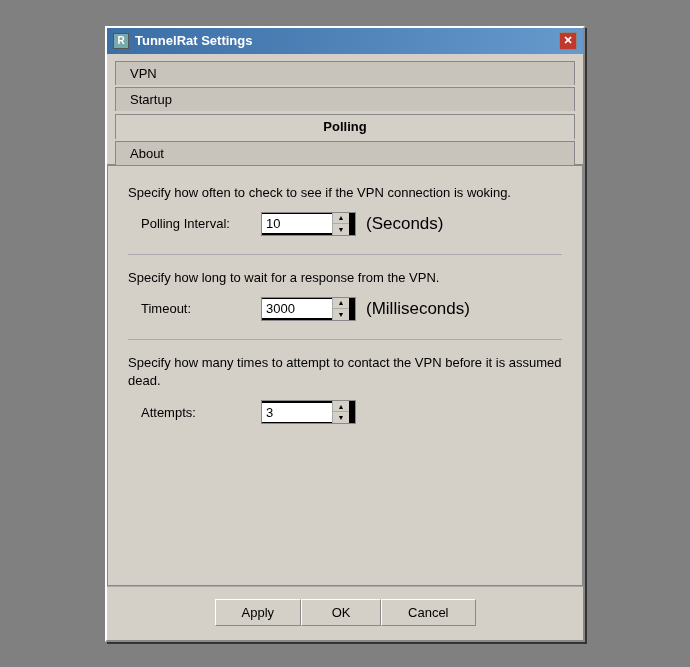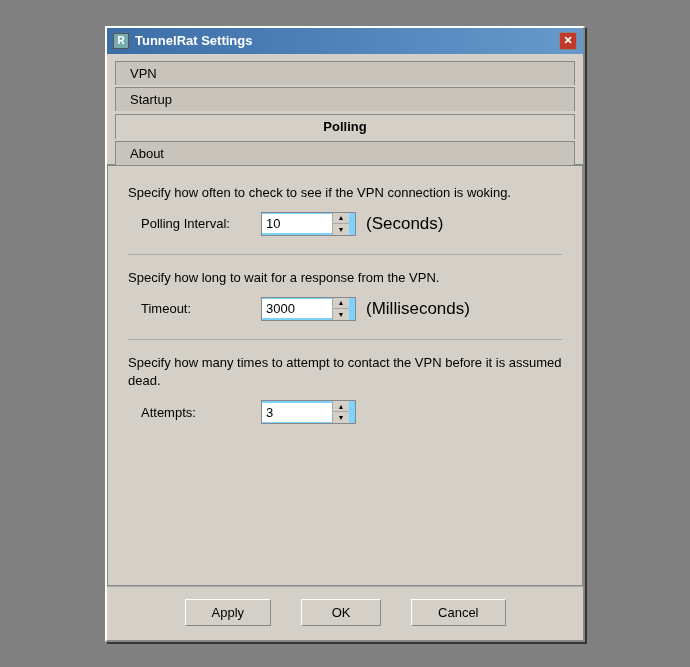--- a/index.html
+++ b/index.html
@@ -120,7 +120,7 @@
       display: flex;
       align-items: center;
       border: 1px solid #888;
-      background: #7dd3fc;
+      background: #000000;
       width: 95px;
     }
     .spinner-input {

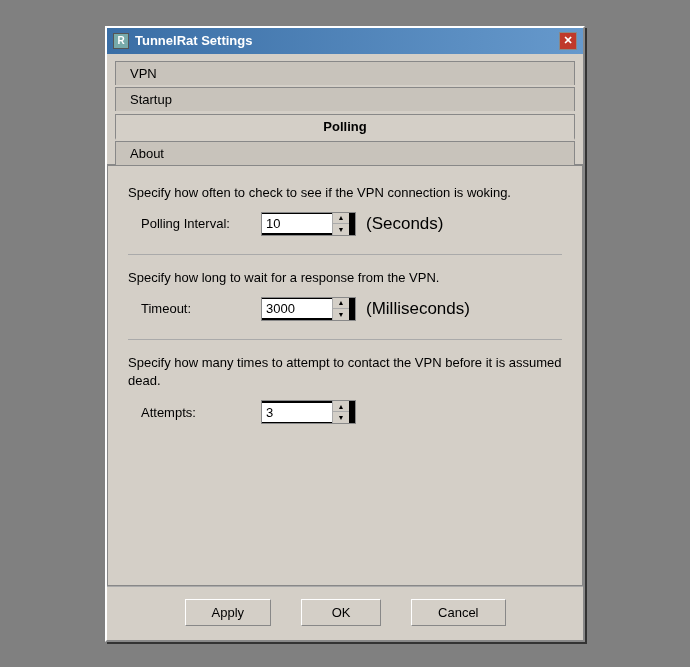--- a/index.html
+++ b/index.html
@@ -165,7 +165,7 @@
     .footer {
       display: flex;
       justify-content: center;
-      gap: 30px;
+      gap: 0;
       padding: 12px 16px 14px 16px;
       background: #d4cfc7;
       border-top: 1px solid #aaa;

